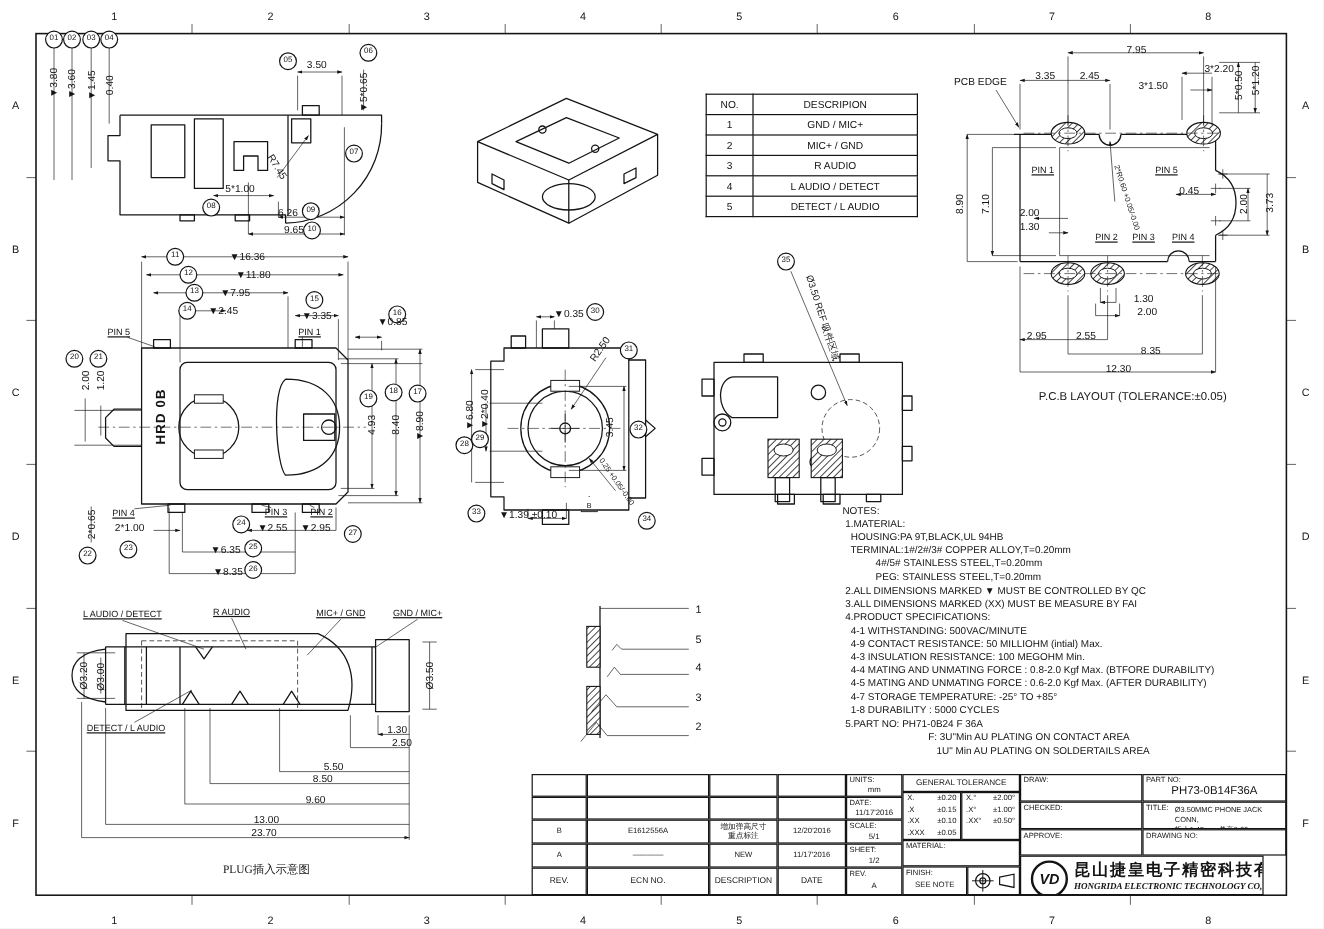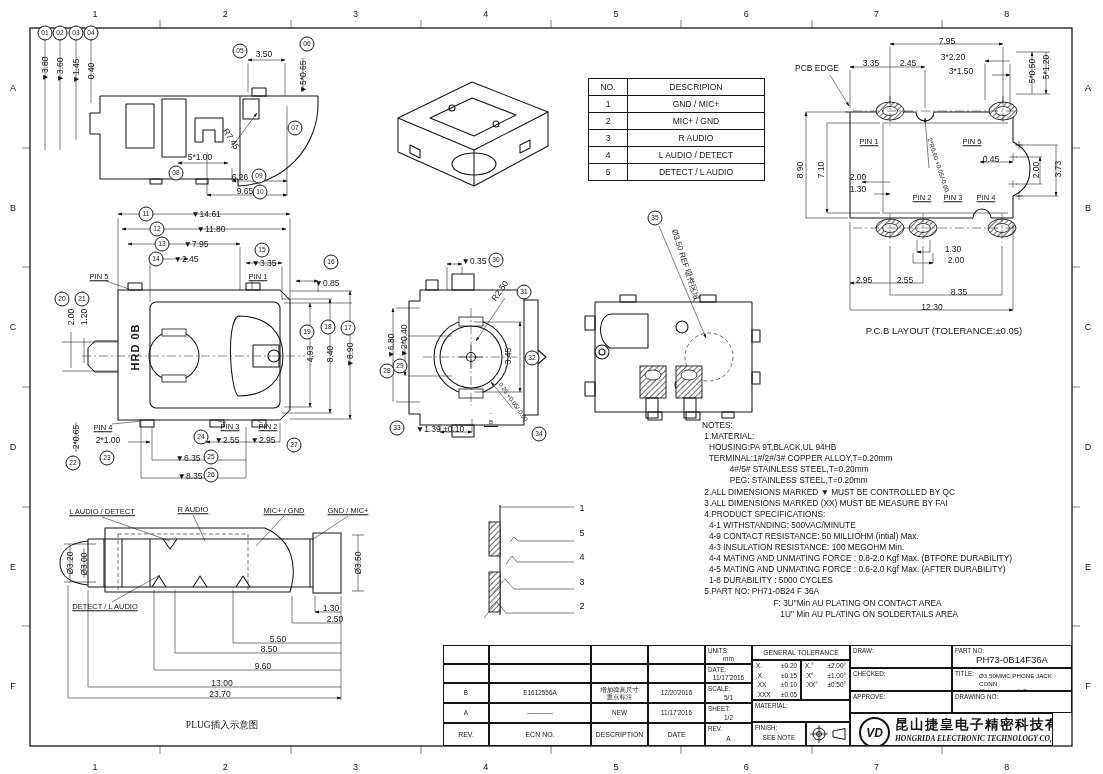--- a/index.html
+++ b/index.html
@@ -339,7 +339,7 @@
       <span class="lbl" style="left: 817px; top: 68px; transform: translate(-50%, -50%);">PCB EDGE</span>
       <span class="lbl" style="left: 871px; top: 63px; transform: translate(-50%, -50%);">3.35</span>
       <span class="lbl" style="left: 908px; top: 63px; transform: translate(-50%, -50%);">2.45</span>
-      <span class="lbl" style="left: 953px; top: 57px; transform: translate(-50%, -50%);">3*2.20</span>
+      <span class="lbl" style="left: 1016px; top: 57px; transform: translate(-50%, -50%);">3*2.20</span>
       <span class="lbl" style="left: 961px; top: 71px; transform: translate(-50%, -50%);">3*1.50</span>
       <span class="lbl" style="left: 1032px; top: 71px; transform: translate(-50%, -50%) rotate(-90deg);">5*0.50</span>
       <span class="lbl" style="left: 1046px; top: 67px; transform: translate(-50%, -50%) rotate(-90deg);">5*1.20</span>

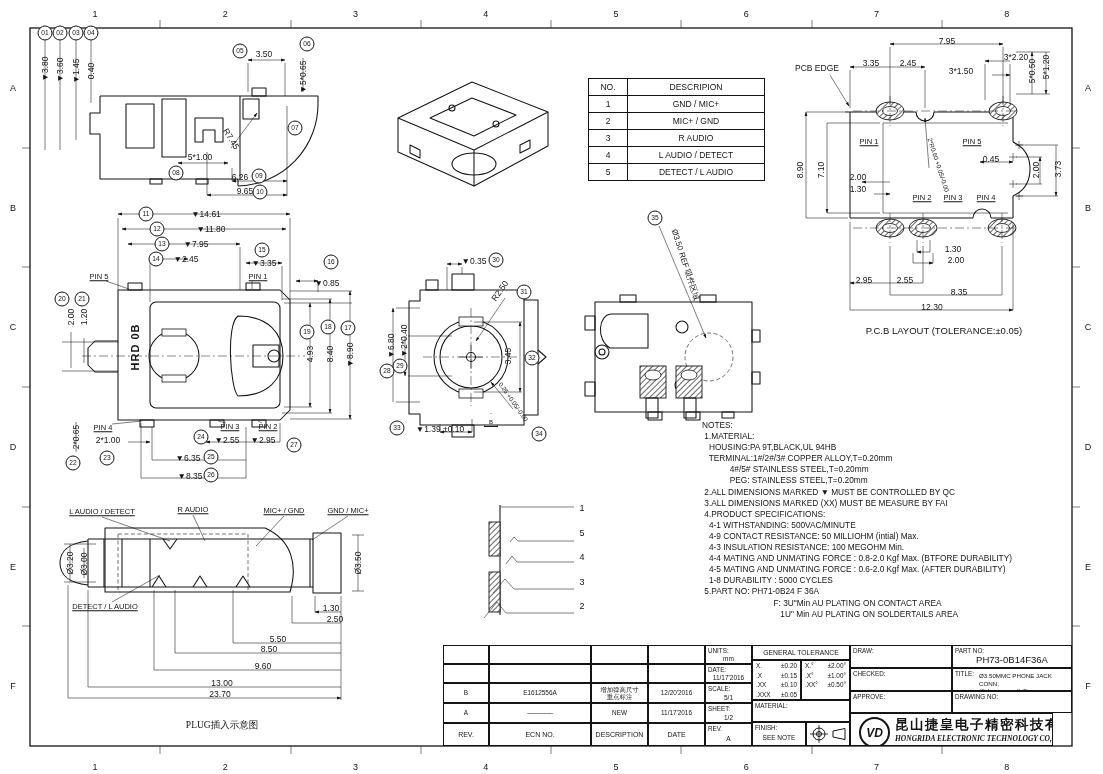--- a/index.html
+++ b/index.html
@@ -274,7 +274,7 @@
       <span class="lbl" style="left: 245px; top: 191px; transform: translate(-50%, -50%);">9.65</span>
       <span class="lbl balloon" style="left: 260px; top: 192px; transform: translate(-50%, -50%);">10</span>
       <span class="lbl balloon" style="left: 146px; top: 214px; transform: translate(-50%, -50%);">11</span>
-      <span class="lbl" style="left: 206px; top: 214px; transform: translate(-50%, -50%);">▼14.61</span>
+      <span class="lbl" style="left: 206px; top: 214px; transform: translate(-50%, -50%);">▼16.36</span>
       <span class="lbl balloon" style="left: 157px; top: 229px; transform: translate(-50%, -50%);">12</span>
       <span class="lbl" style="left: 211px; top: 229px; transform: translate(-50%, -50%);">▼11.80</span>
       <span class="lbl balloon" style="left: 162px; top: 244px; transform: translate(-50%, -50%);">13</span>

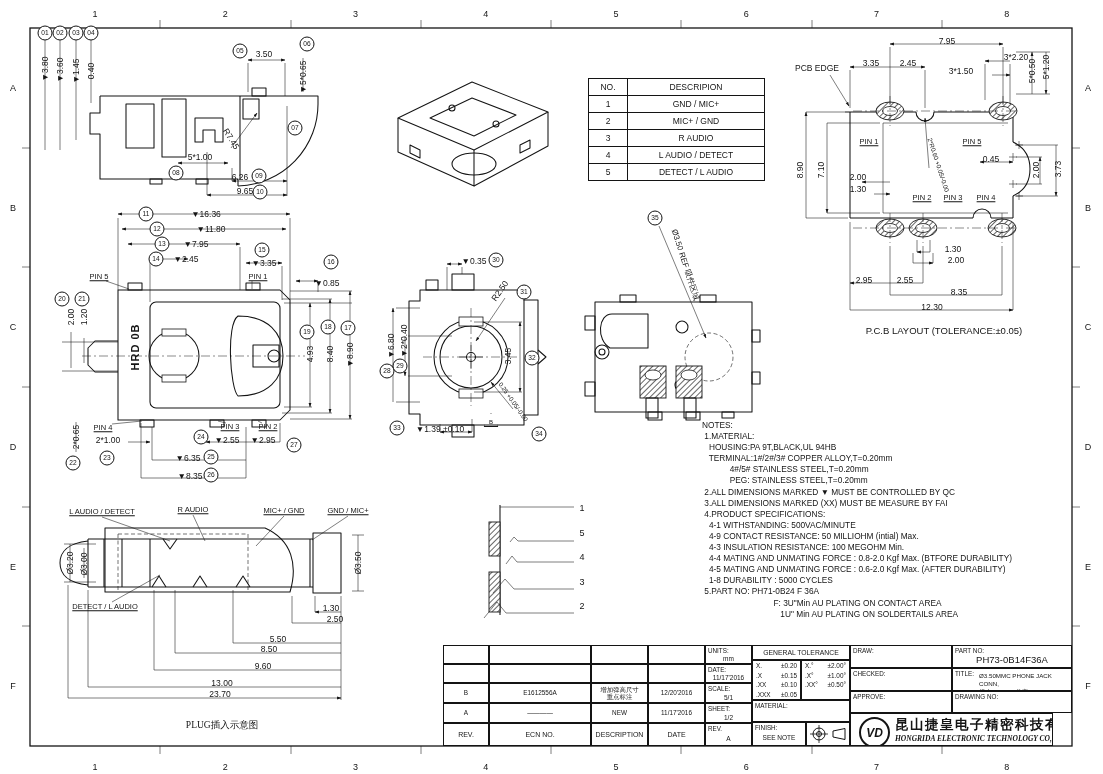--- a/index.html
+++ b/index.html
@@ -284,7 +284,7 @@
       <span class="lbl balloon" style="left: 262px; top: 250px; transform: translate(-50%, -50%);">15</span>
       <span class="lbl" style="left: 264px; top: 263px; transform: translate(-50%, -50%);">▼3.35</span>
       <span class="lbl balloon" style="left: 331px; top: 262px; transform: translate(-50%, -50%);">16</span>
-      <span class="lbl" style="left: 327px; top: 283px; transform: translate(-50%, -50%); text-align: center;">▼0.85</span>
+      <span class="lbl" style="left: 327px; top: 268px; transform: translate(-50%, -50%); text-align: center;">▼0.85</span>
       <span class="lbl und" style="left: 99px; top: 277px; transform: translate(-50%, -50%);">PIN 5</span>
       <span class="lbl und" style="left: 258px; top: 277px; transform: translate(-50%, -50%);">PIN 1</span>
       <span class="lbl balloon" style="left: 62px; top: 299px; transform: translate(-50%, -50%);">20</span>

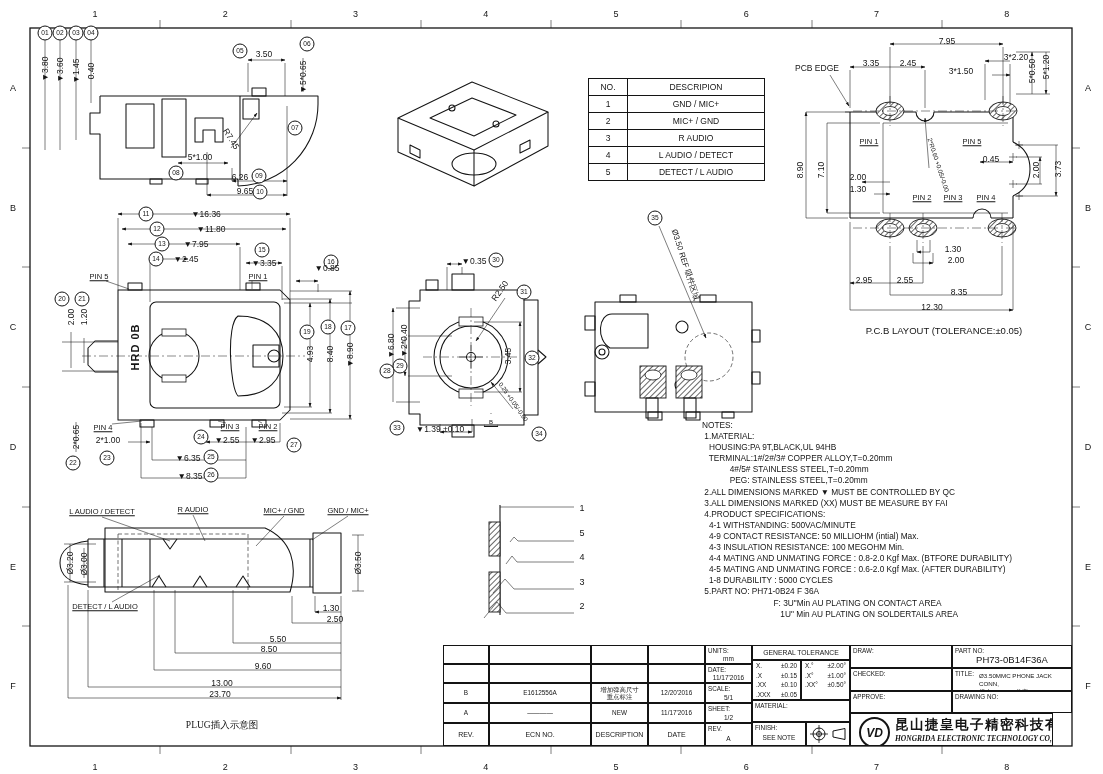--- a/index.html
+++ b/index.html
@@ -455,6 +455,7 @@
       <div>   4-3 INSULATION RESISTANCE: 100 MEGOHM Min.</div>
       <div>   4-4 MATING AND UNMATING FORCE : 0.8-2.0 Kgf Max. (BTFORE DURABILITY)</div>
       <div>   4-5 MATING AND UNMATING FORCE : 0.6-2.0 Kgf Max. (AFTER DURABILITY)</div>
+      <div>   4-7 STORAGE TEMPERATURE: -25° TO +85°</div>
       <div>   1-8 DURABILITY : 5000 CYCLES</div>
       <div> 5.PART NO: PH71-0B24 F 36A</div>
       <div>                               F: 3U"Min AU PLATING ON CONTACT AREA</div>

